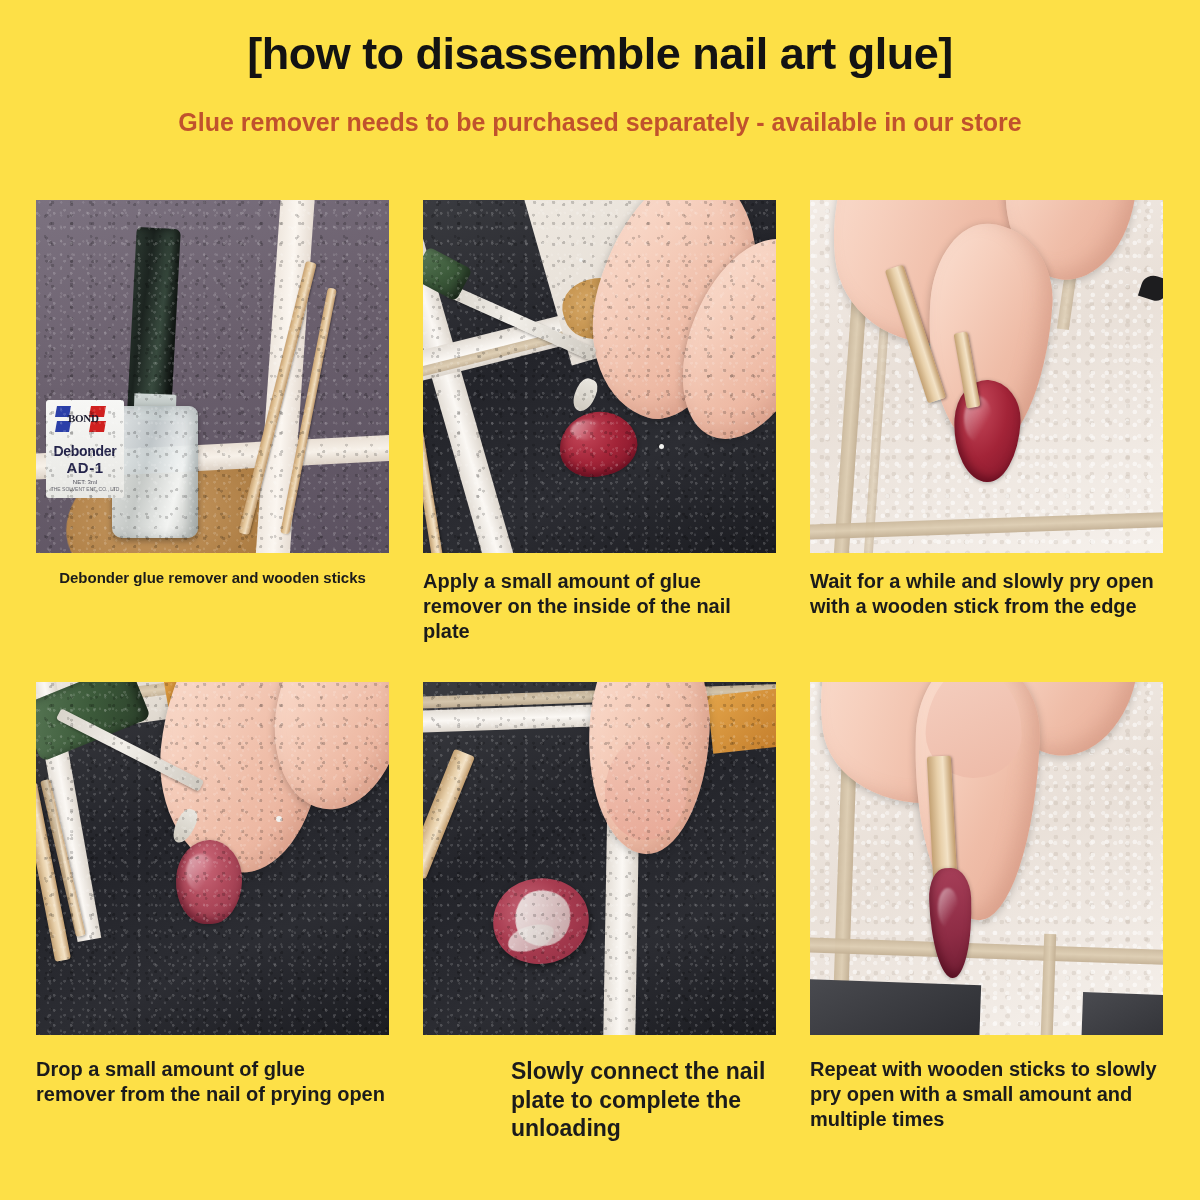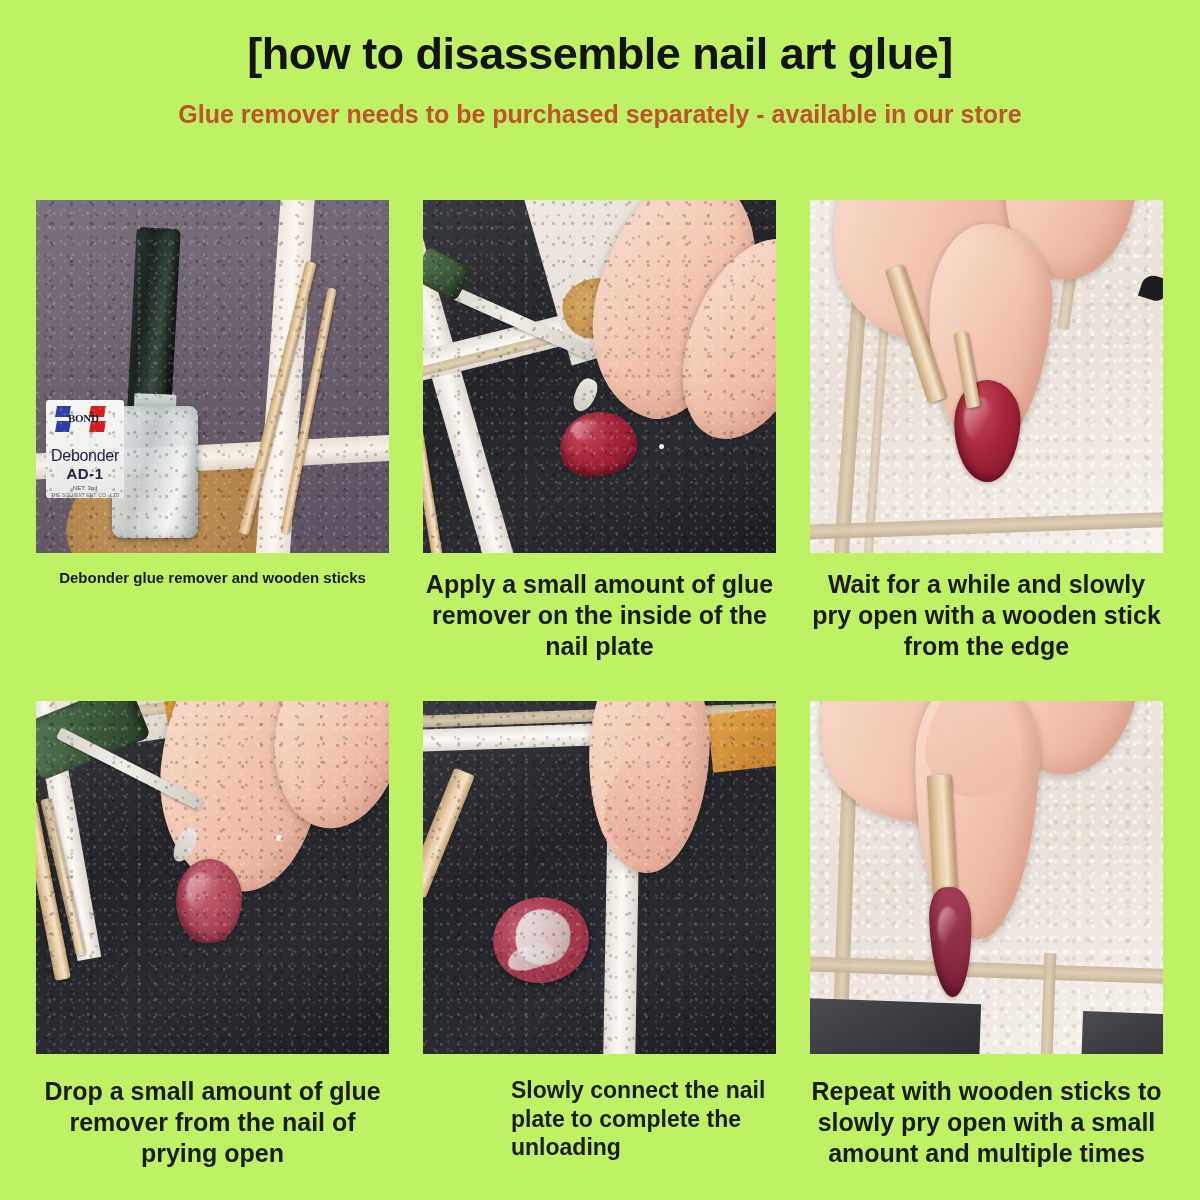--- a/index.html
+++ b/index.html
@@ -20,7 +20,7 @@
     position: relative;
     width: 1200px;
     height: 1200px;
-    background: #bef264;
+    background: #fde047;
   }
 
   

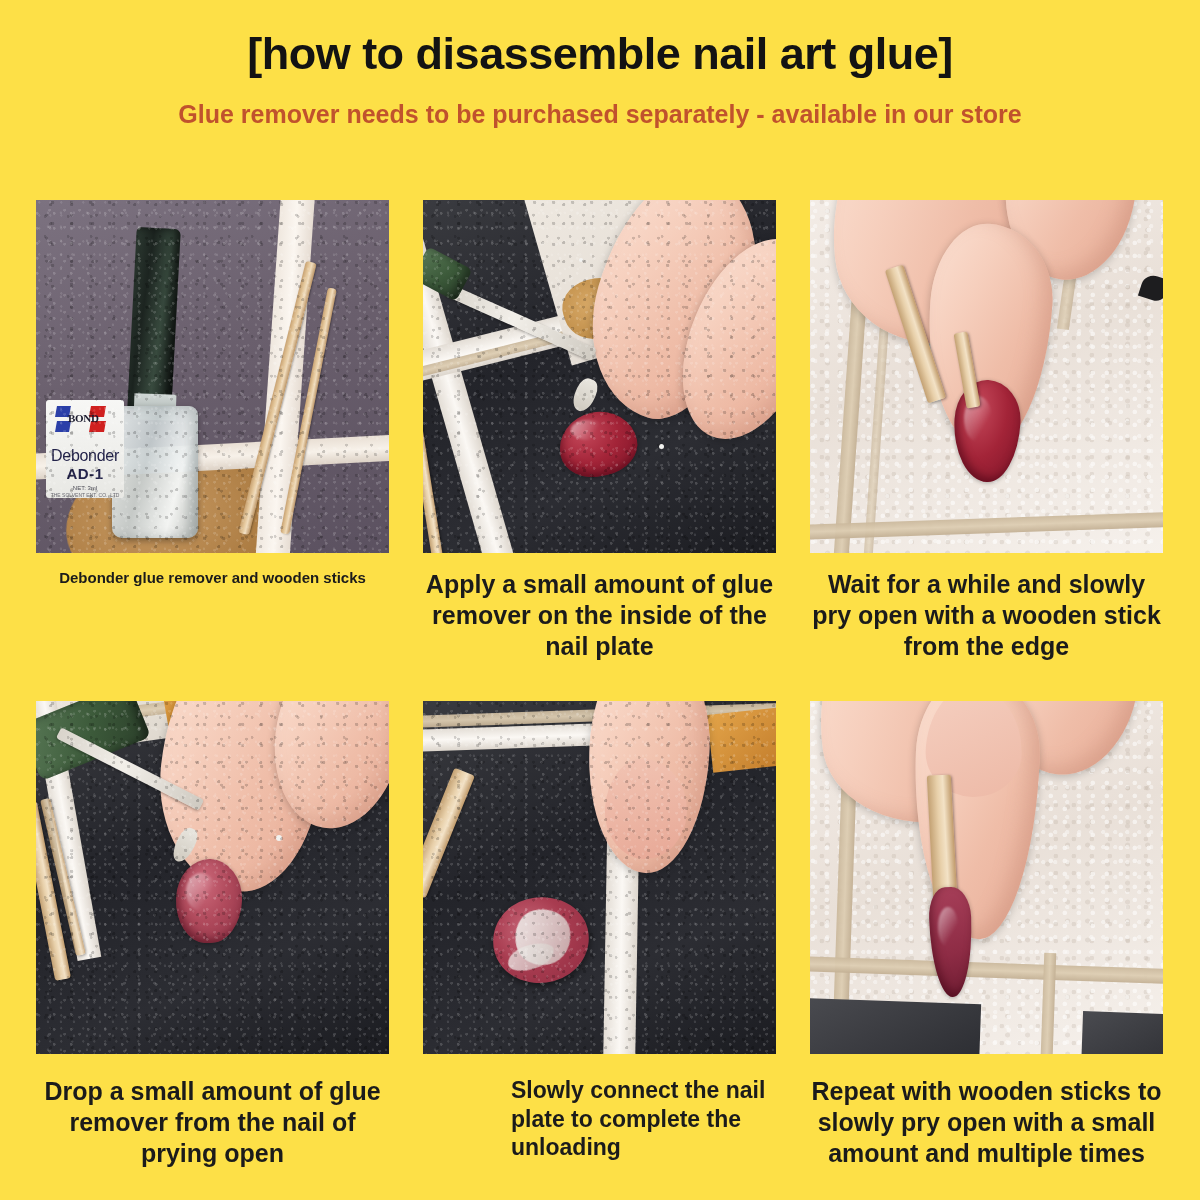--- a/index.html
+++ b/index.html
@@ -45,7 +45,7 @@
     font-weight: 700;
     color: #c0522d;
     line-height: 1.1;
-    margin: 24px 0 0 0;
+    margin: 32px 0 0 0;
     white-space: nowrap;
   }
 

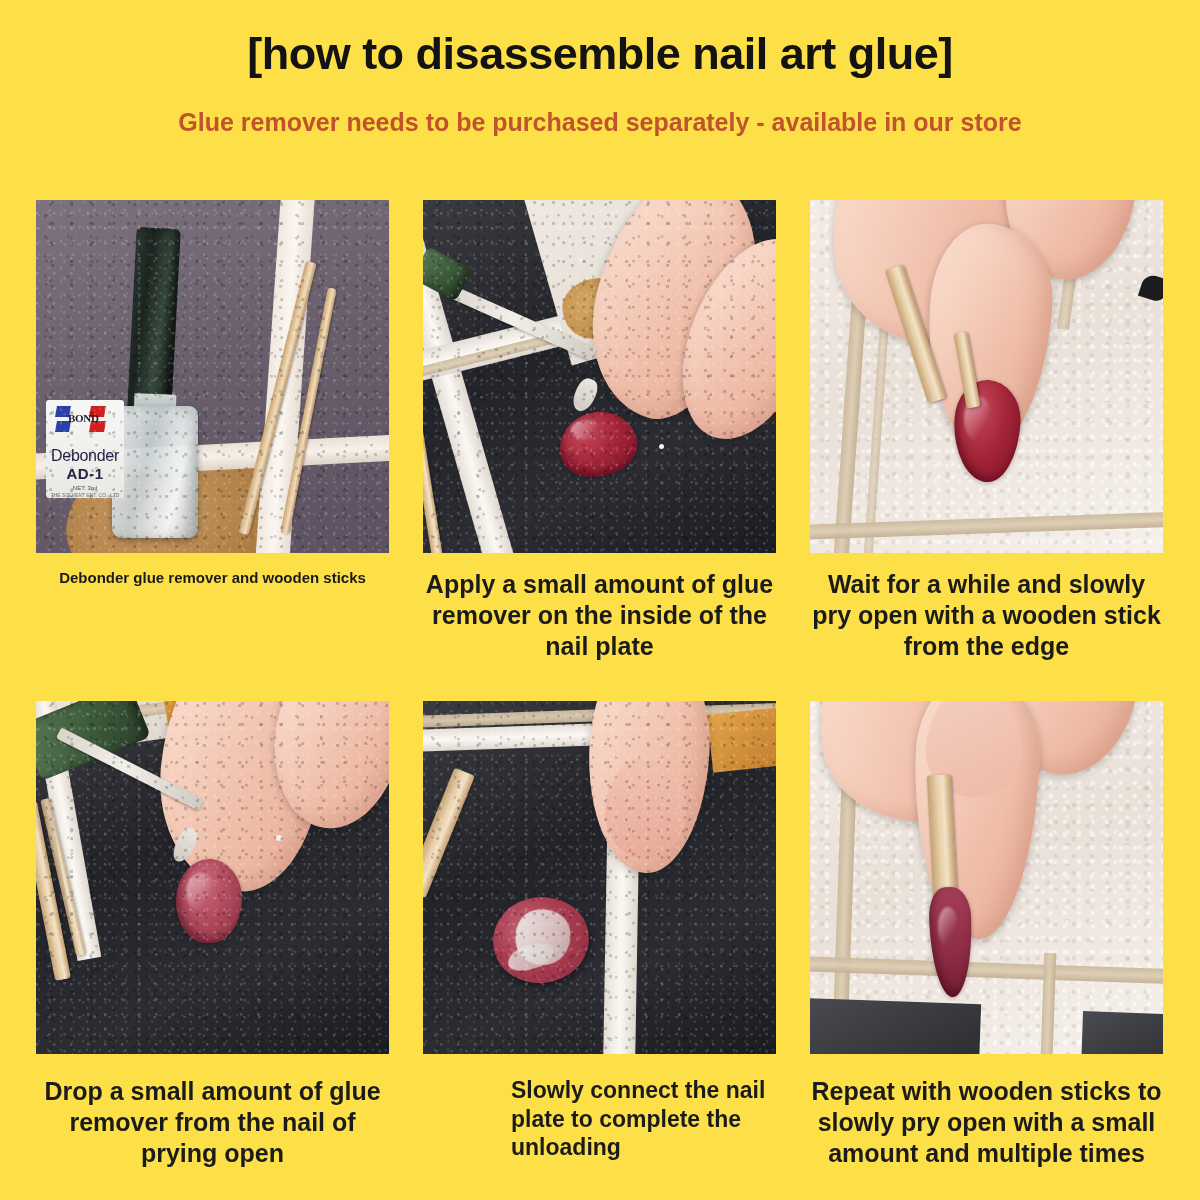--- a/index.html
+++ b/index.html
@@ -163,7 +163,7 @@
     position: absolute; left: 20px; top: 7px;
     font-size: 11px; font-weight: 700; color: #1a1a2e; letter-spacing: -.3px;
   }
-  .label-deb { font-size: 16px; font-weight: 400; color: #23234a; margin-top: 16px; letter-spacing: -.3px; }
+  .label-deb { font-size: 14px; font-weight: 700; color: #23234a; margin-top: 10px; letter-spacing: -.3px; }
   .label-ad  { font-size: 15px; font-weight: 700; color: #23234a; letter-spacing: .5px; }
   .label-net { font-size: 6px; color: #4a4a55; margin-top: 3px; }
   .label-co  { font-size: 5px; color: #6a6a72; margin-top: 1px; }

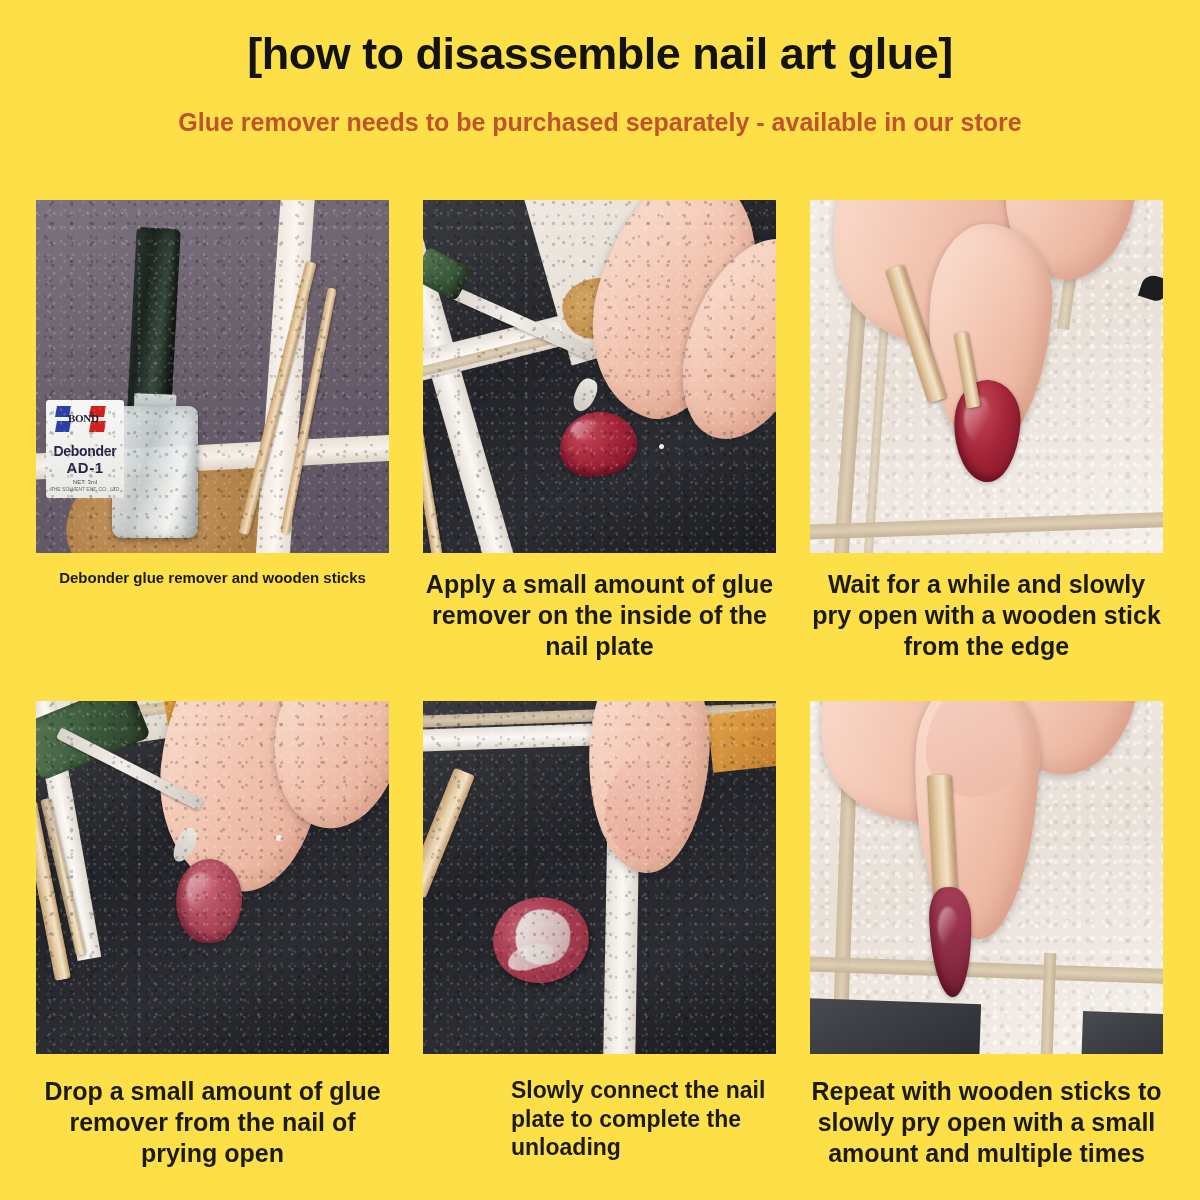--- a/index.html
+++ b/index.html
@@ -266,7 +266,7 @@
     line-height: 1.24;
   }
   .cap-small { font-size: 15px; text-align: center; }
-  .cap-big   { font-size: 25px; text-align: center; }
+  .cap-big   { font-size: 20px; }
   .cap-left  { font-size: 23px; text-align: left; padding-left: 88px; }
   .cap-r2    { margin-top: 22px; }
 </style>

